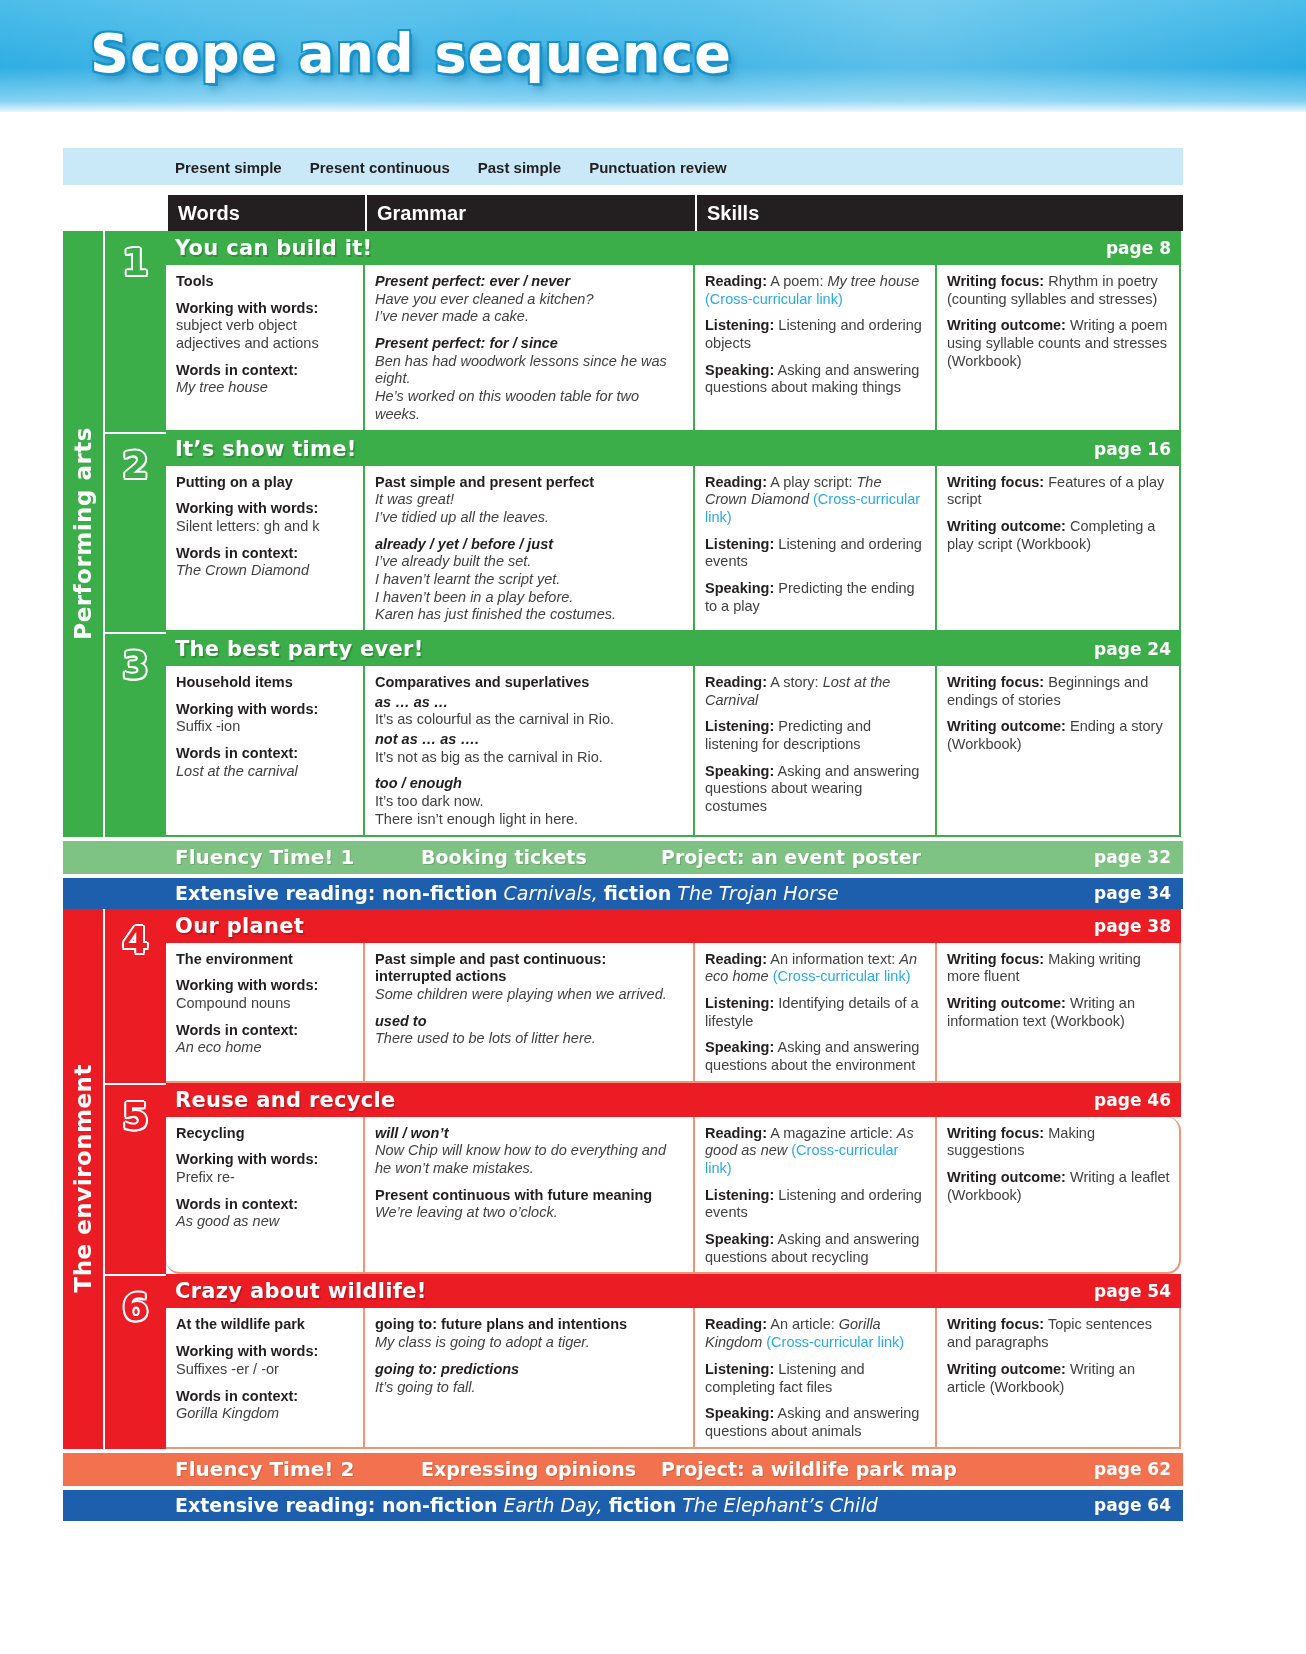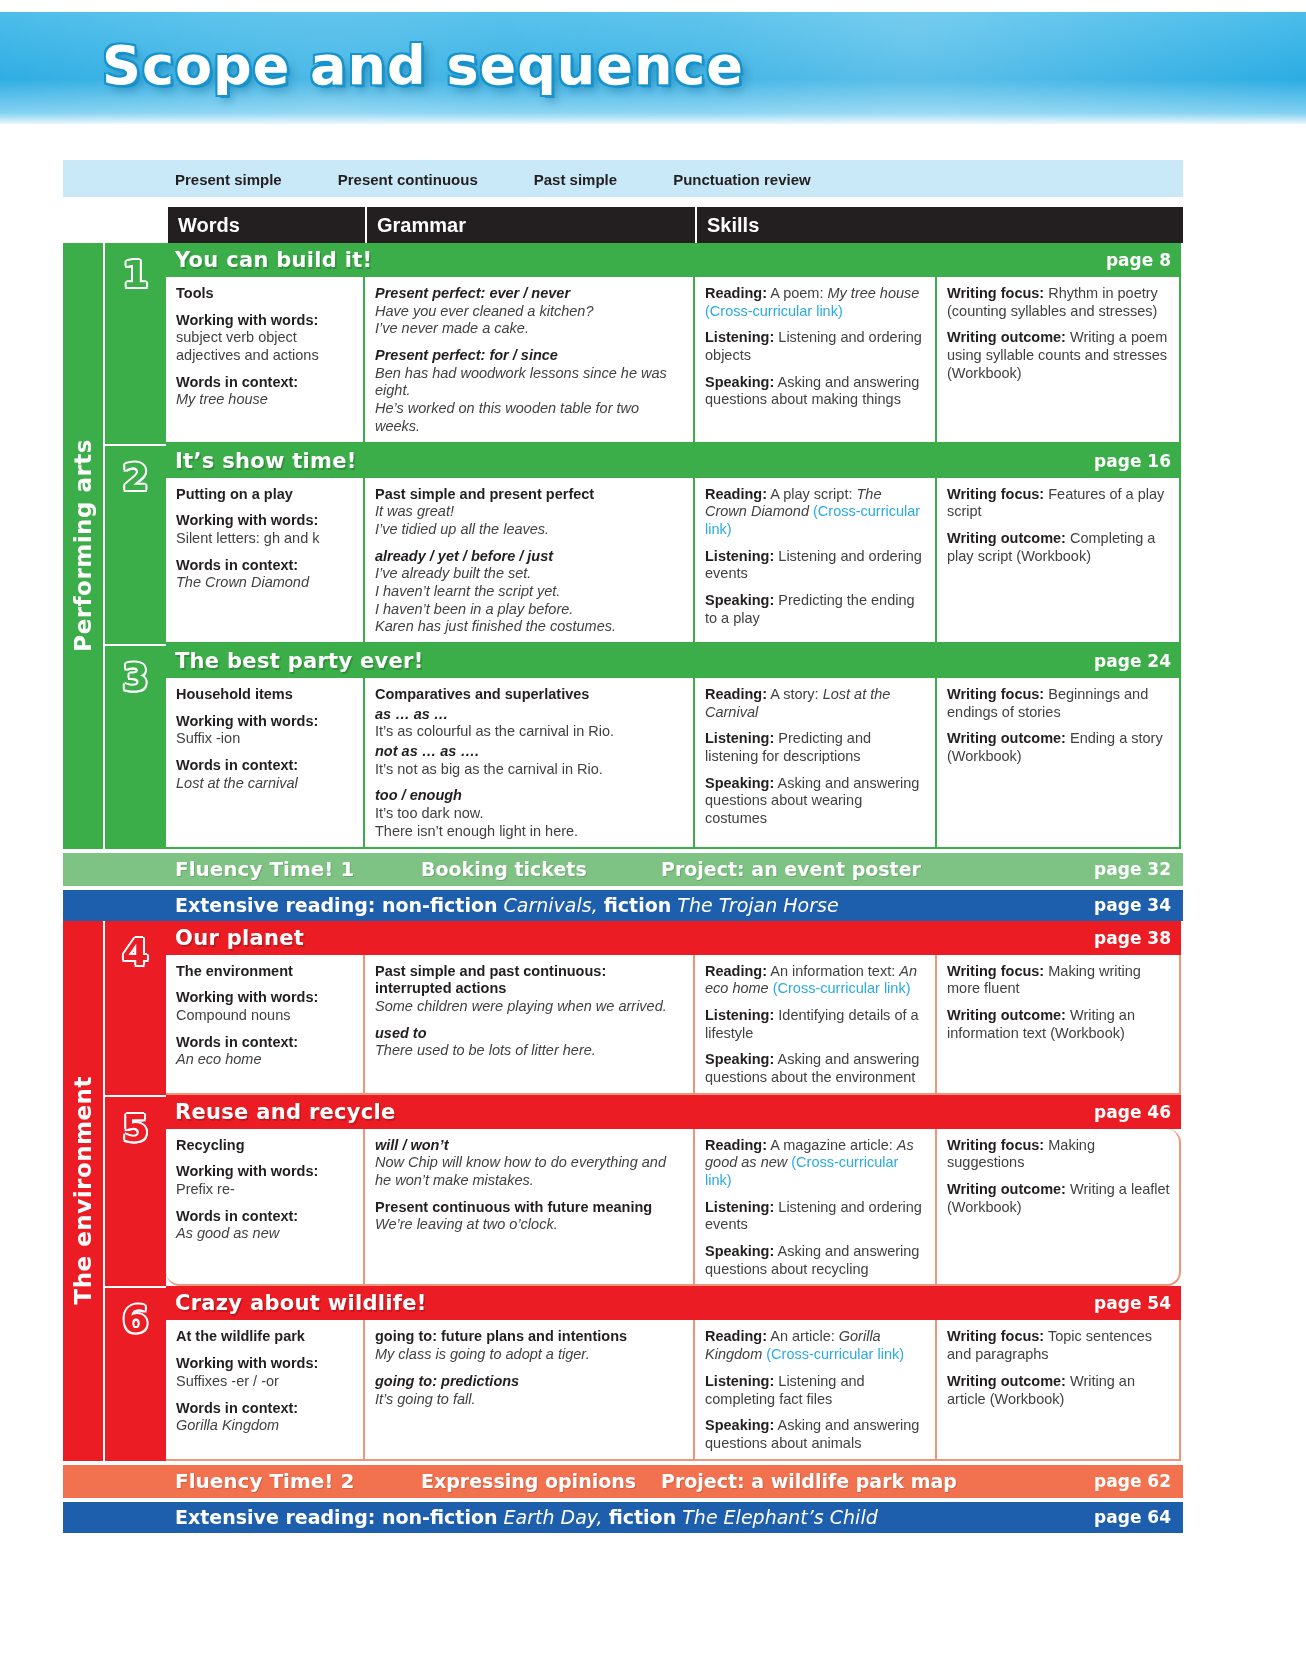--- a/index.html
+++ b/index.html
@@ -8,7 +8,7 @@
     radial-gradient(circle at 70% 20%, rgba(255,255,255,.25), rgba(255,255,255,0) 45%),
     radial-gradient(circle at 25% 90%, rgba(255,255,255,.18), rgba(255,255,255,0) 40%),
     linear-gradient(180deg,#49bcea 0%,#29abe2 60%,#7fd0f1 90%,#e8f6fd 100%);}
-  .banner h1{margin:12px;padding:22px 0 0 90px;font-family:"DejaVu Sans",sans-serif;font-size:54px;font-weight:bold;color:#fff;letter-spacing:1px;
+  .banner h1{margin:0;padding:22px 0 0 90px;font-family:"DejaVu Sans",sans-serif;font-size:54px;font-weight:bold;color:#fff;letter-spacing:1px;
     text-shadow:3px 3px 0 #1693cc,-2px 2px 0 #1693cc,2px -2px 0 #1693cc,-2px -2px 0 #1693cc,5px 6px 8px rgba(9,80,120,.35);}
   .content{margin-left:63px;width:1120px;}
   

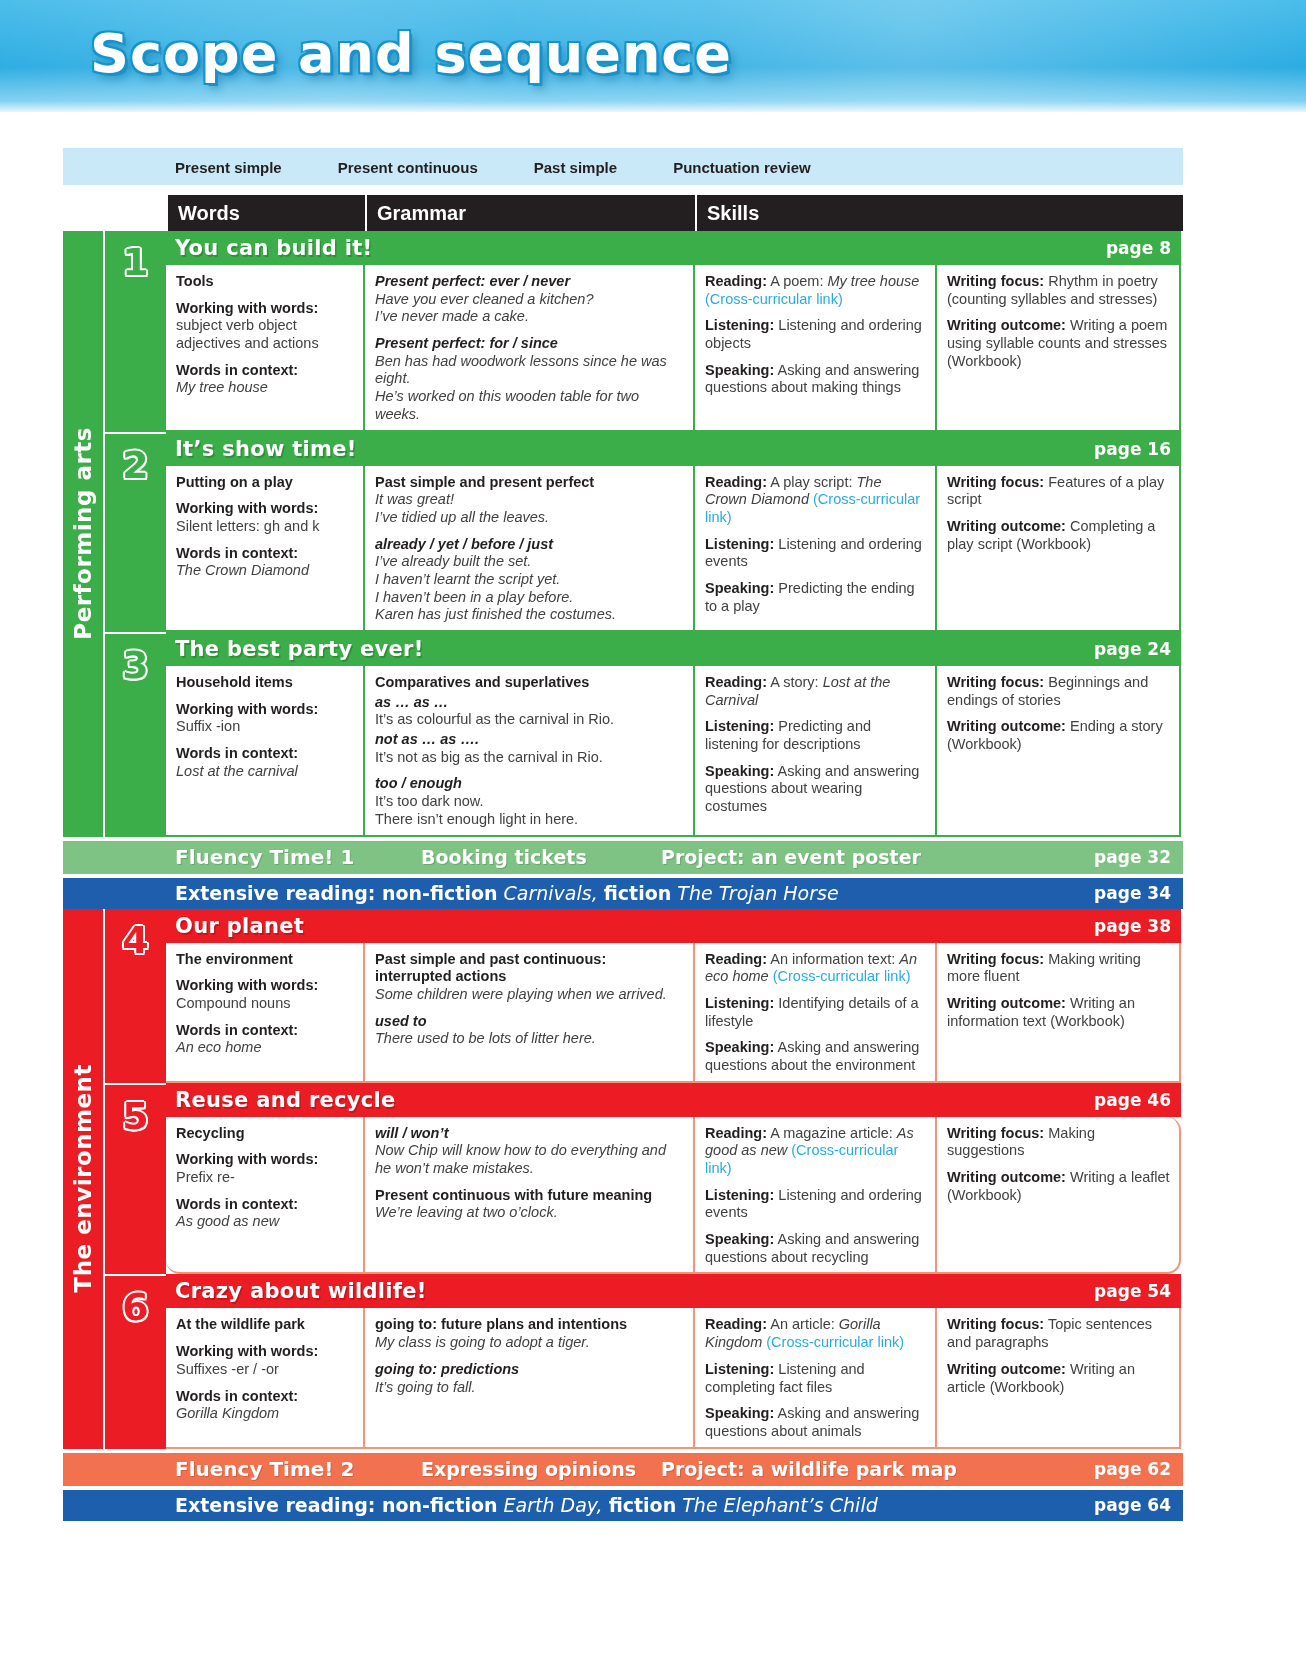--- a/index.html
+++ b/index.html
@@ -18,7 +18,7 @@
   .starter-title{font-family:"DejaVu Sans",sans-serif;font-size:23px;font-weight:bold;color:#fff;letter-spacing:.5px;
     text-shadow:2px 0 0 #29abe2,-2px 0 0 #29abe2,0 2px 0 #29abe2,0 -2px 0 #29abe2,1.5px 1.5px 0 #29abe2,-1.5px -1.5px 0 #29abe2,1.5px -1.5px 0 #29abe2,-1.5px 1.5px 0 #29abe2;}
   .starter-page{margin-left:auto;color:#29abe2;font-size:17px;font-weight:bold;}
-  .starter-topics{display:flex;gap:56px;padding-left:94px;margin-top:4px;font-size:15px;font-weight:bold;color:#231f20;}
+  .starter-topics{display:flex;gap:28px;padding-left:94px;margin-top:4px;font-size:15px;font-weight:bold;color:#231f20;}
   
   .thead{margin:10px 0 0 105px;width:1015px;display:grid;grid-template-columns:197px 330px 242px 246px;background:#231f20;height:36px;}
   .th{color:#fff;font-size:20px;font-weight:bold;display:flex;align-items:center;padding-left:10px;box-sizing:border-box;}

